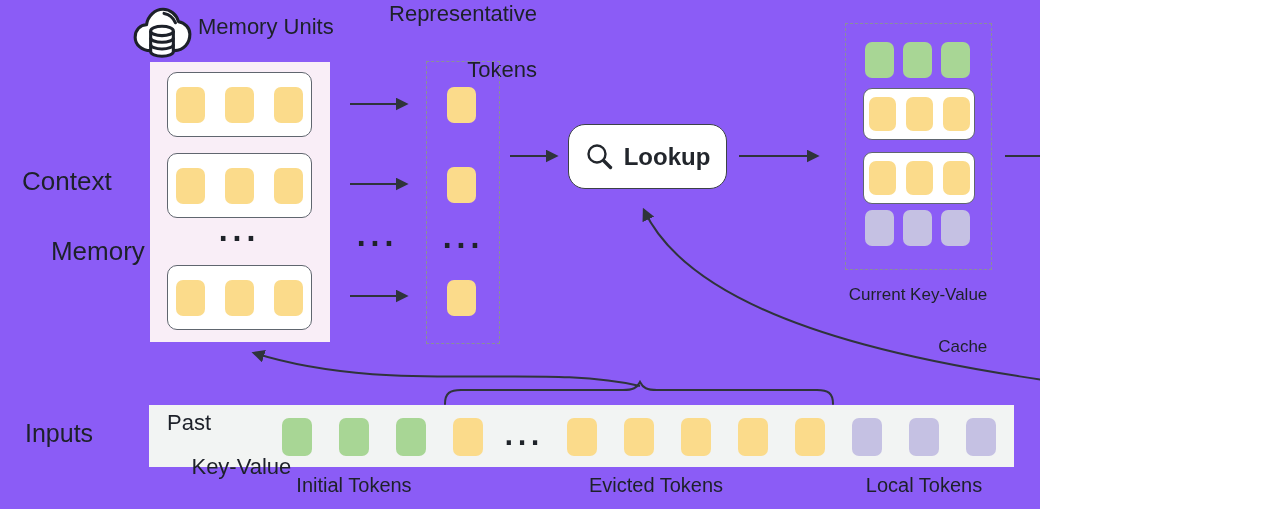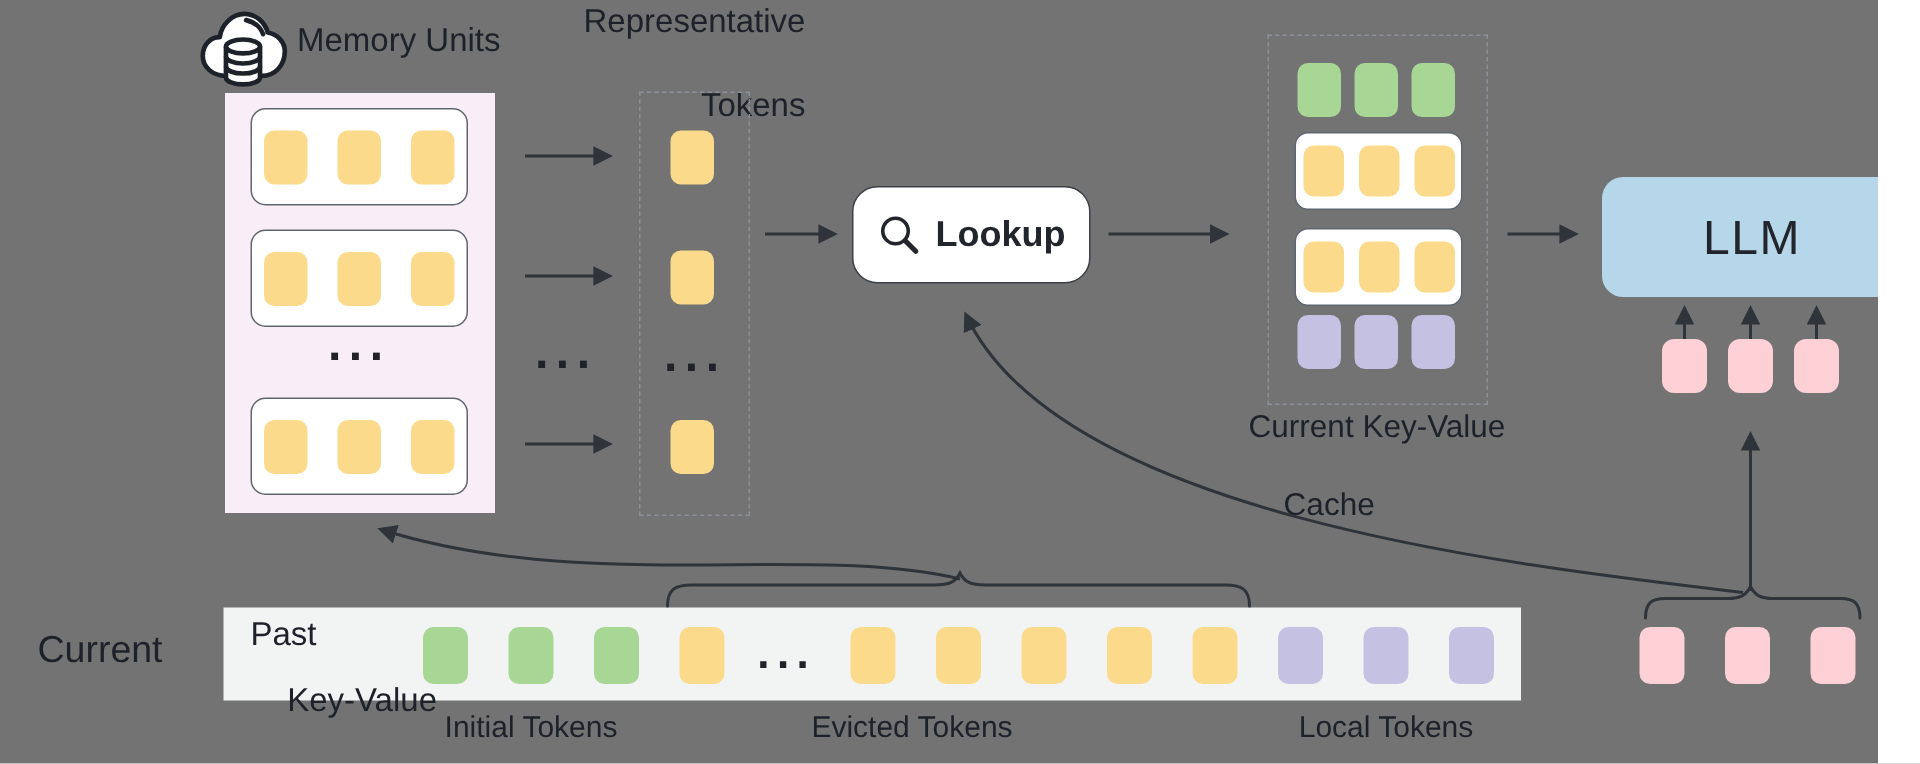--- a/index.html
+++ b/index.html
@@ -4,7 +4,7 @@
 <style>
   html,body{margin:0;padding:0;background:#ffffff;}
   #canvas{
-    position:relative;width:1252px;height:509px;overflow:hidden;background:#737373;
+    position:relative;width:1040px;height:509px;overflow:hidden;background:#8b5cf6;
     font-family:"Liberation Sans","DejaVu Sans",sans-serif;color:#1d2129;
   }
   .abs{position:absolute;}

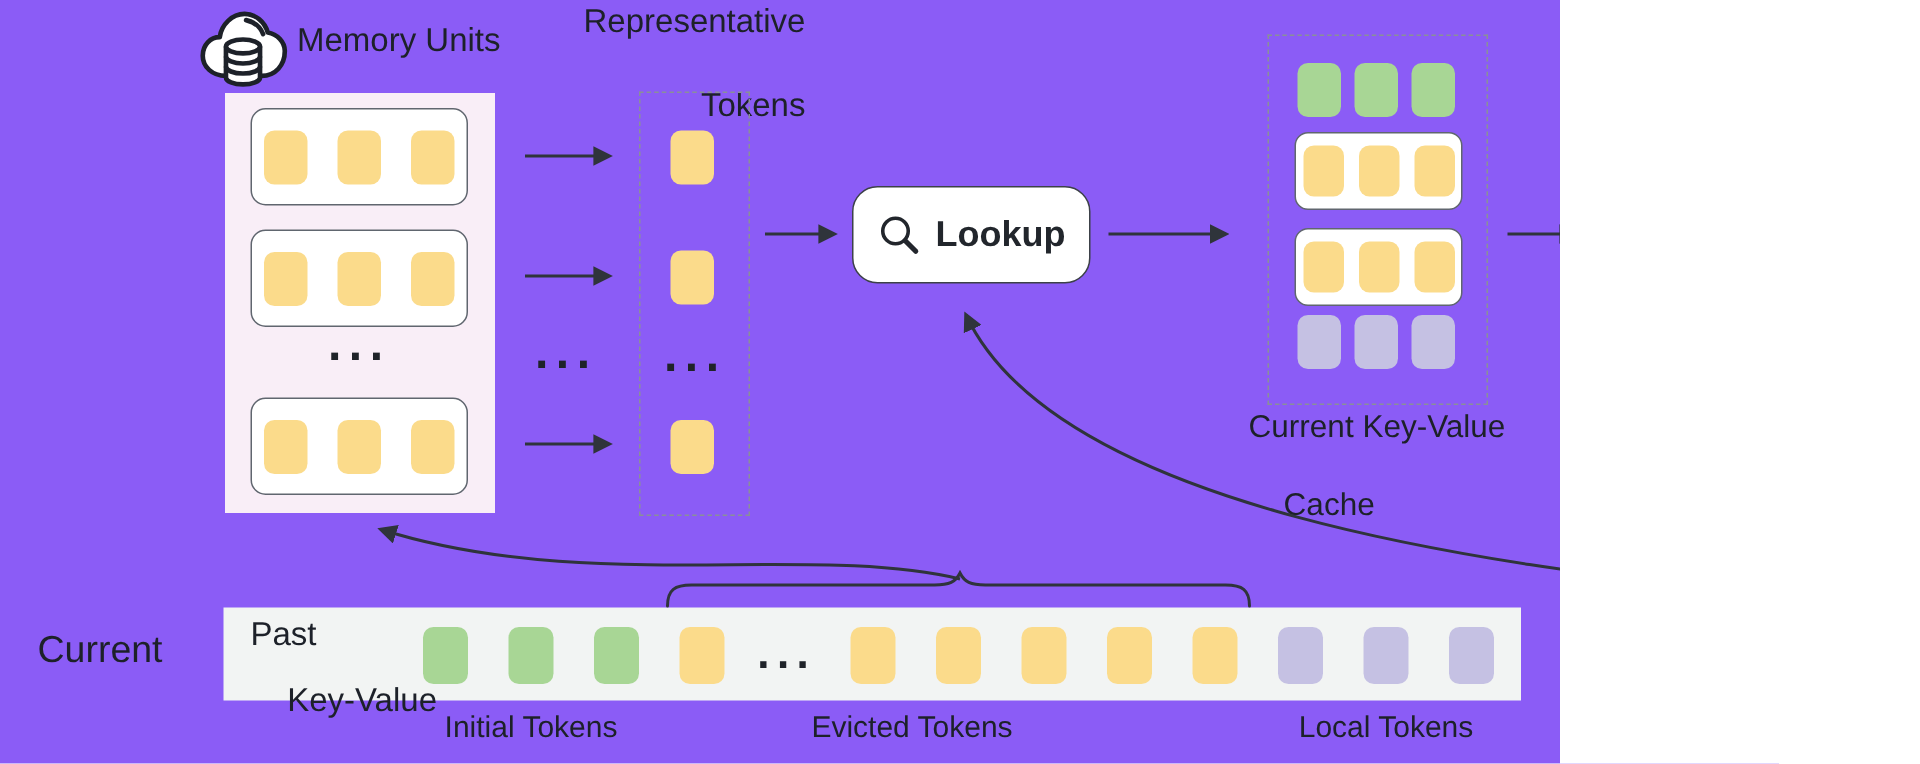--- a/index.html
+++ b/index.html
@@ -60,6 +60,8 @@
   </svg>
   <div class="lbl title" style="left:198px;top:14px;">Memory Units</div>
 
+  <div class="lbl ctx-label"><span>Context</span><br>
+    <span>Memory</span></div>
 
   <div class="abs memory-panel"></div>
   <div class="abs unit-box" style="left:167px;top:72px;">

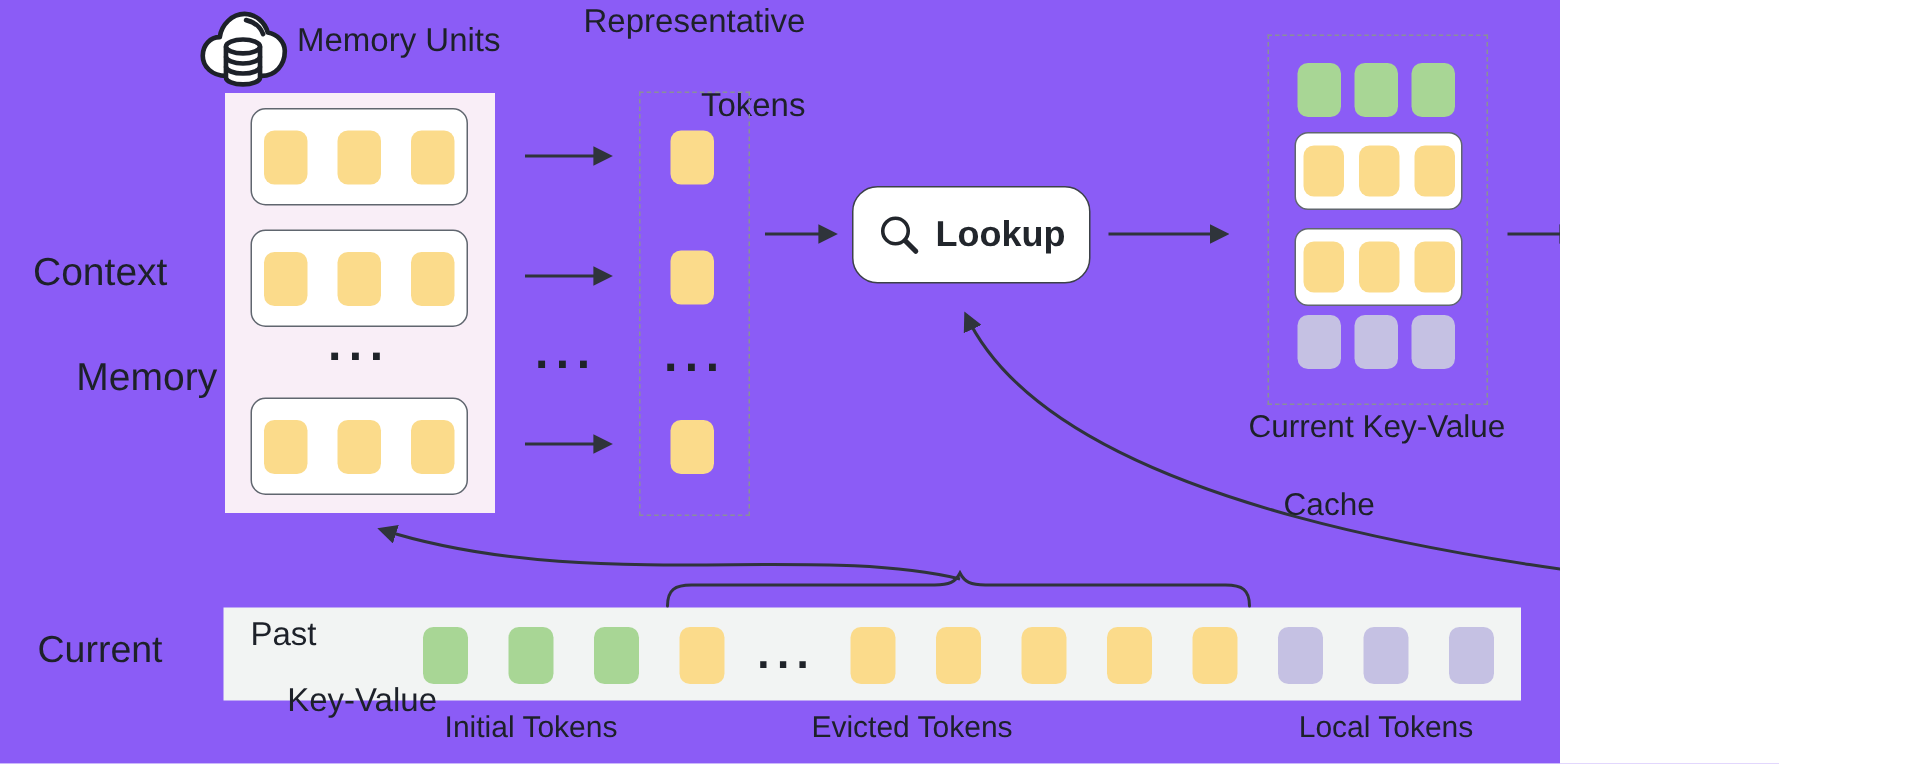--- a/index.html
+++ b/index.html
@@ -37,7 +37,7 @@
   .title{font-size:22px;}
   .ctx-label{left:22px;top:164px;font-size:26px;line-height:35px;}
   .rep-label{left:463px;top:0;transform:translateX(-50%);text-align:right;font-size:22px;line-height:28px;}
-  .cache-label{left:918px;top:272px;transform:translateX(-50%);text-align:left;font-size:21px;line-height:26px;}
+  .cache-label{left:918px;top:282px;transform:translateX(-50%);text-align:right;font-size:17px;line-height:26px;}
   .inputs-label{left:25px;top:419px;font-size:25px;}
   .pastkv{left:167px;top:412px;font-size:22px;line-height:22px;}
   .group-label{top:474px;transform:translateX(-50%);font-size:20px;text-align:center;}

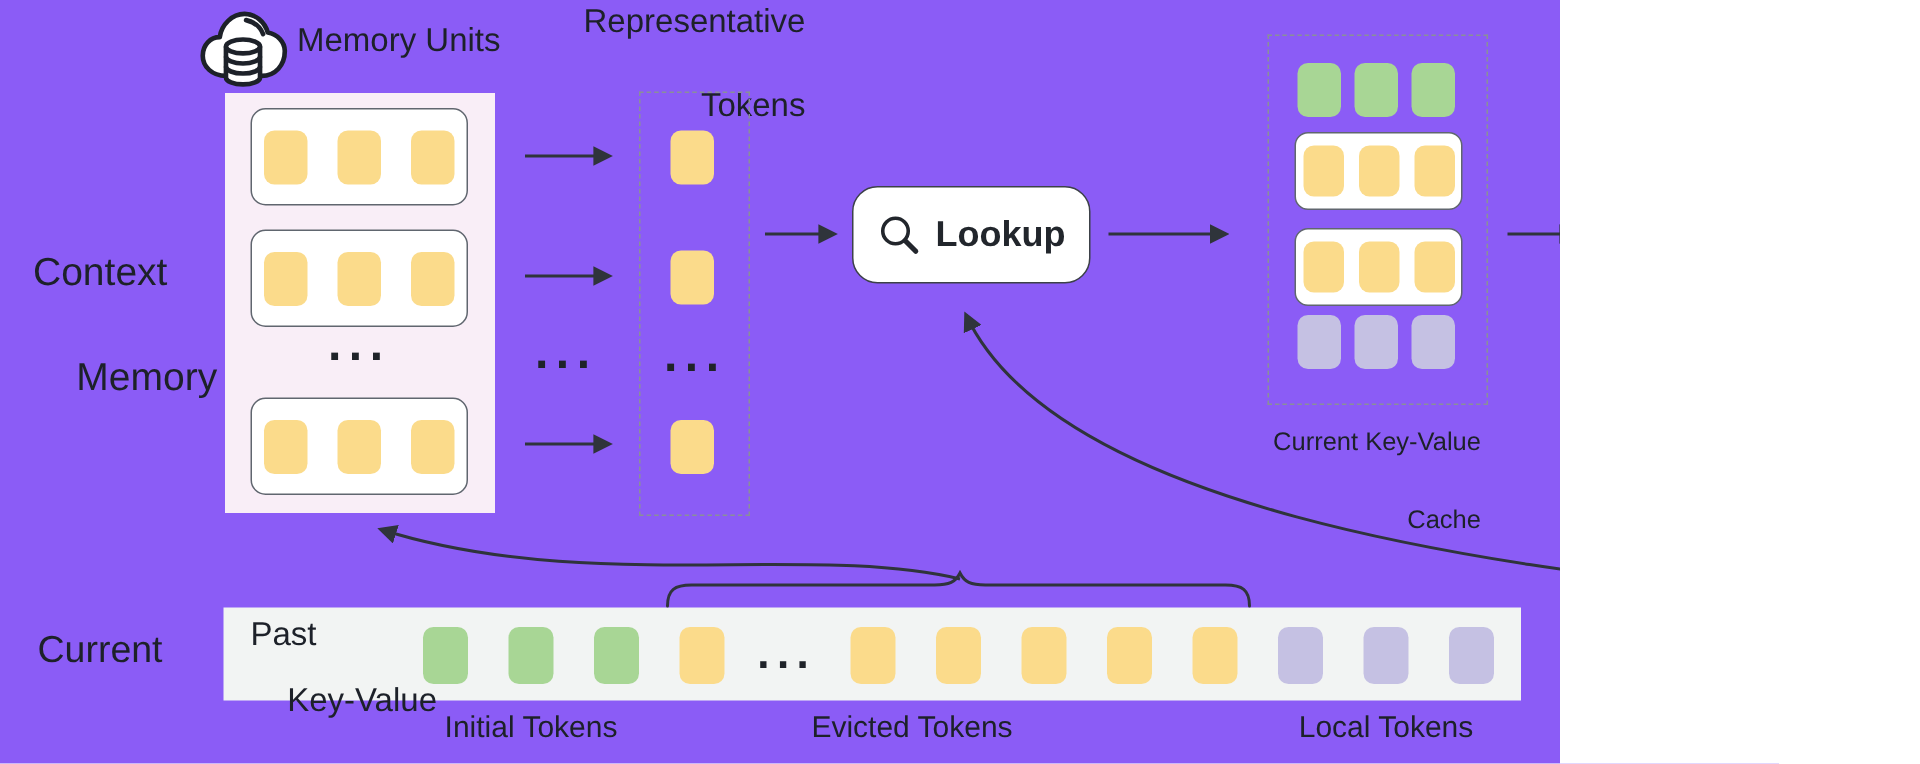--- a/index.html
+++ b/index.html
@@ -132,7 +132,7 @@
       <div class="tok pink"></div>
     </div>
 
-  <div class="lbl inputs-label">Current</div>
+  <div class="lbl inputs-label">Inputs</div>
   <div class="abs strip"></div>
   <div class="lbl pastkv"><span>Past</span><br>
     <span>Key-Value</span></div>

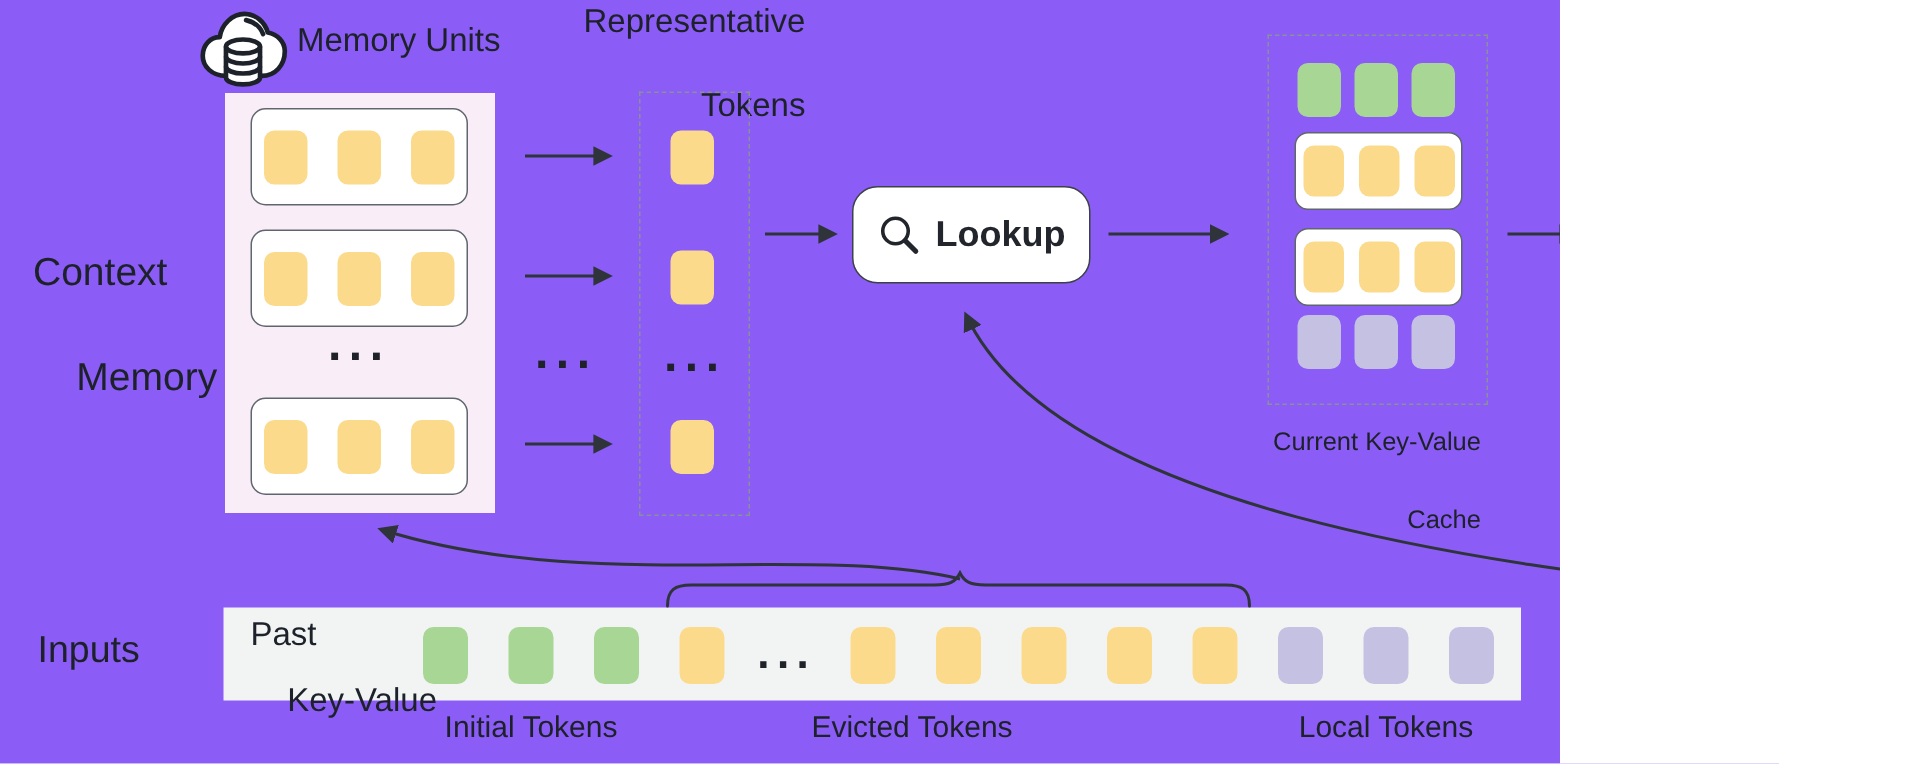--- a/index.html
+++ b/index.html
@@ -163,7 +163,7 @@
     </div>
 
   <div class="lbl group-label" style="left:354px;">Initial Tokens</div>
-  <div class="lbl group-label" style="left:608px;">Evicted Tokens</div>
+  <div class="lbl group-label" style="left:656px;">Evicted Tokens</div>
   <div class="lbl group-label" style="left:924px;">Local Tokens</div>
 
   <svg class="overlay" width="1280" height="509" viewBox="0 0 1280 509">

